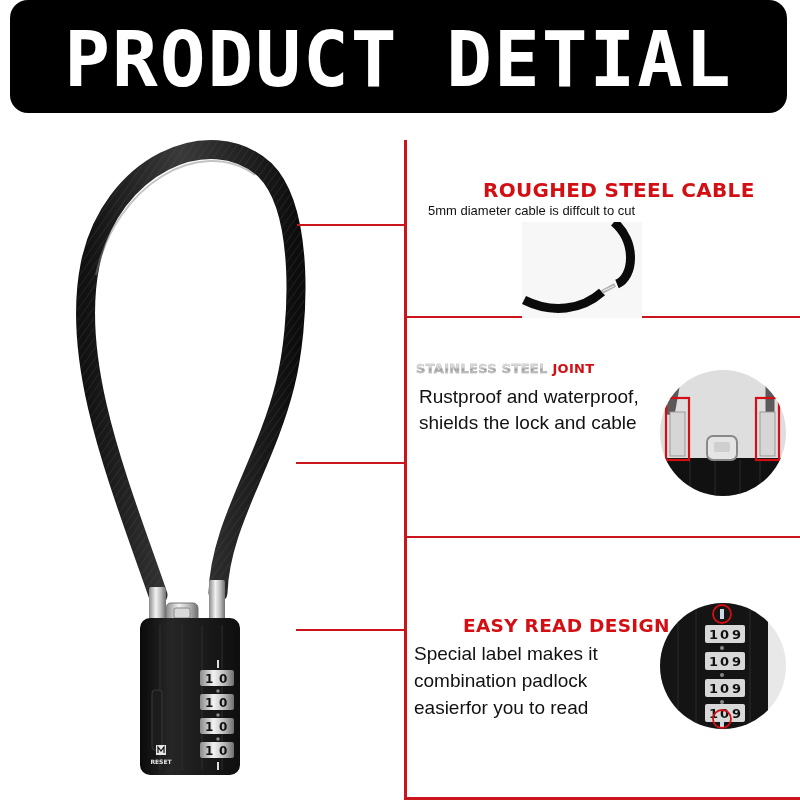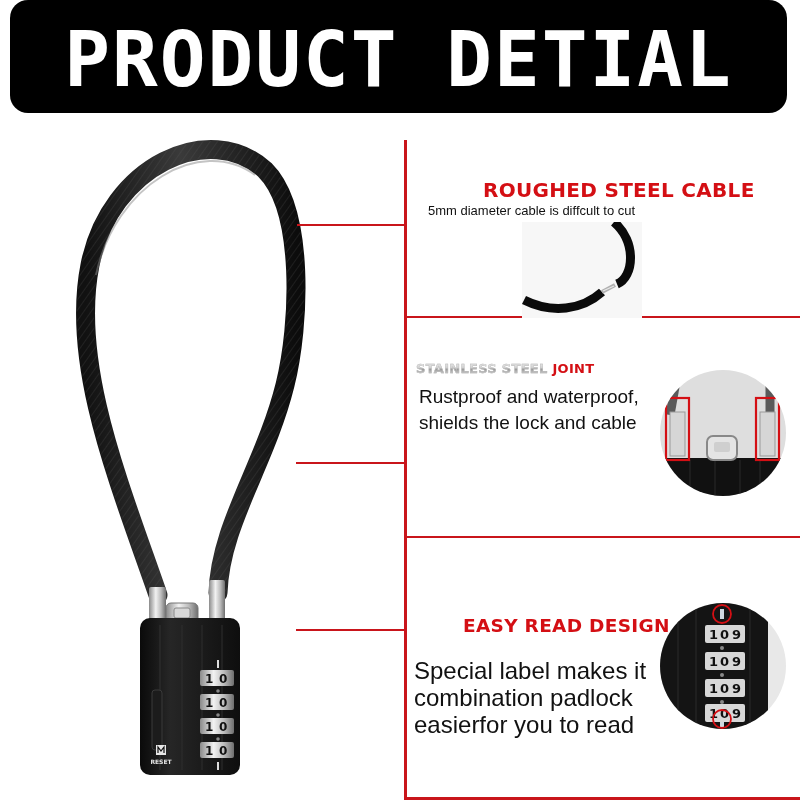--- a/index.html
+++ b/index.html
@@ -151,7 +151,7 @@
   <div class="section-title" style="left:415px; top:615px; font-size:18.5px;margin-left:48px;">
     <span>EASY READ DESIGN</span>
   </div>
-  <div class="section-desc" style="left:414px; top:640px; line-height:27px; font-size:24px;margin-top:17px;">
+  <div class="section-desc" style="left:414px; top:640px; line-height:27px; font-size:19px;">
     <div>Special label makes it</div>
     <div>combination padlock</div>
     <div>easierfor you to read</div>

